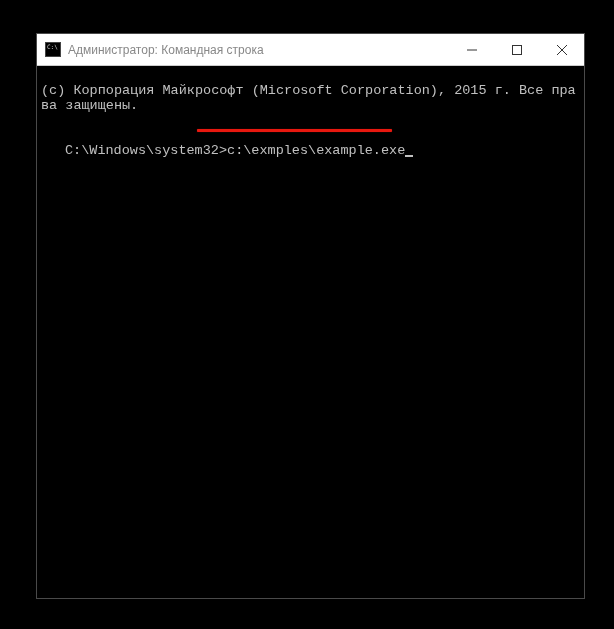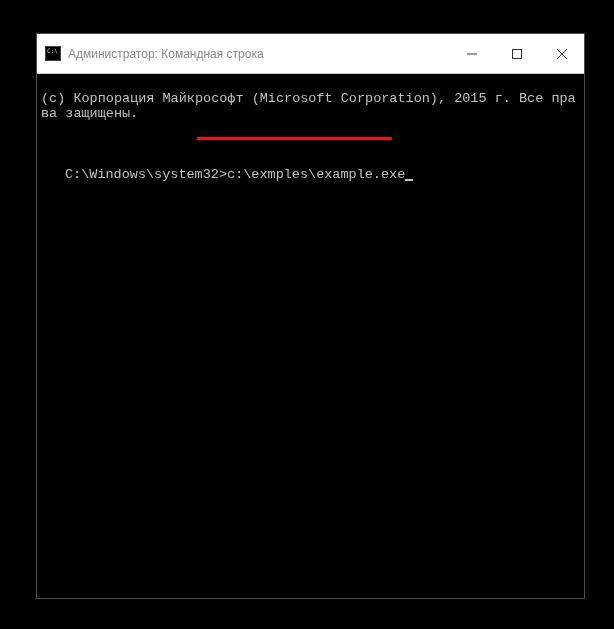--- a/index.html
+++ b/index.html
@@ -26,7 +26,7 @@
     flex-direction: column;
   }
   .titlebar {
-    height: 40px;
+    height: 32px;
     background: #fff;
     display: flex;
     align-items: center;

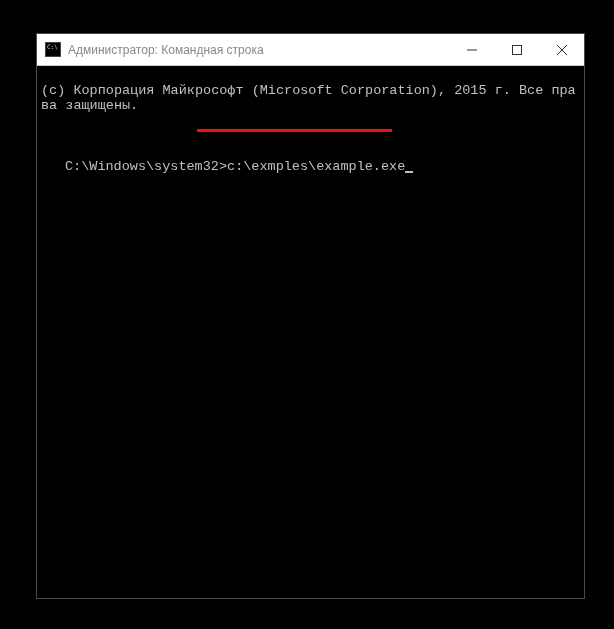--- a/index.html
+++ b/index.html
@@ -93,7 +93,7 @@
     overflow: hidden;
   }
   .console-copyright {
-    margin-bottom: 31px;
+    margin-bottom: 15px;
   }
   .console-prompt-line {
     display: inline;

